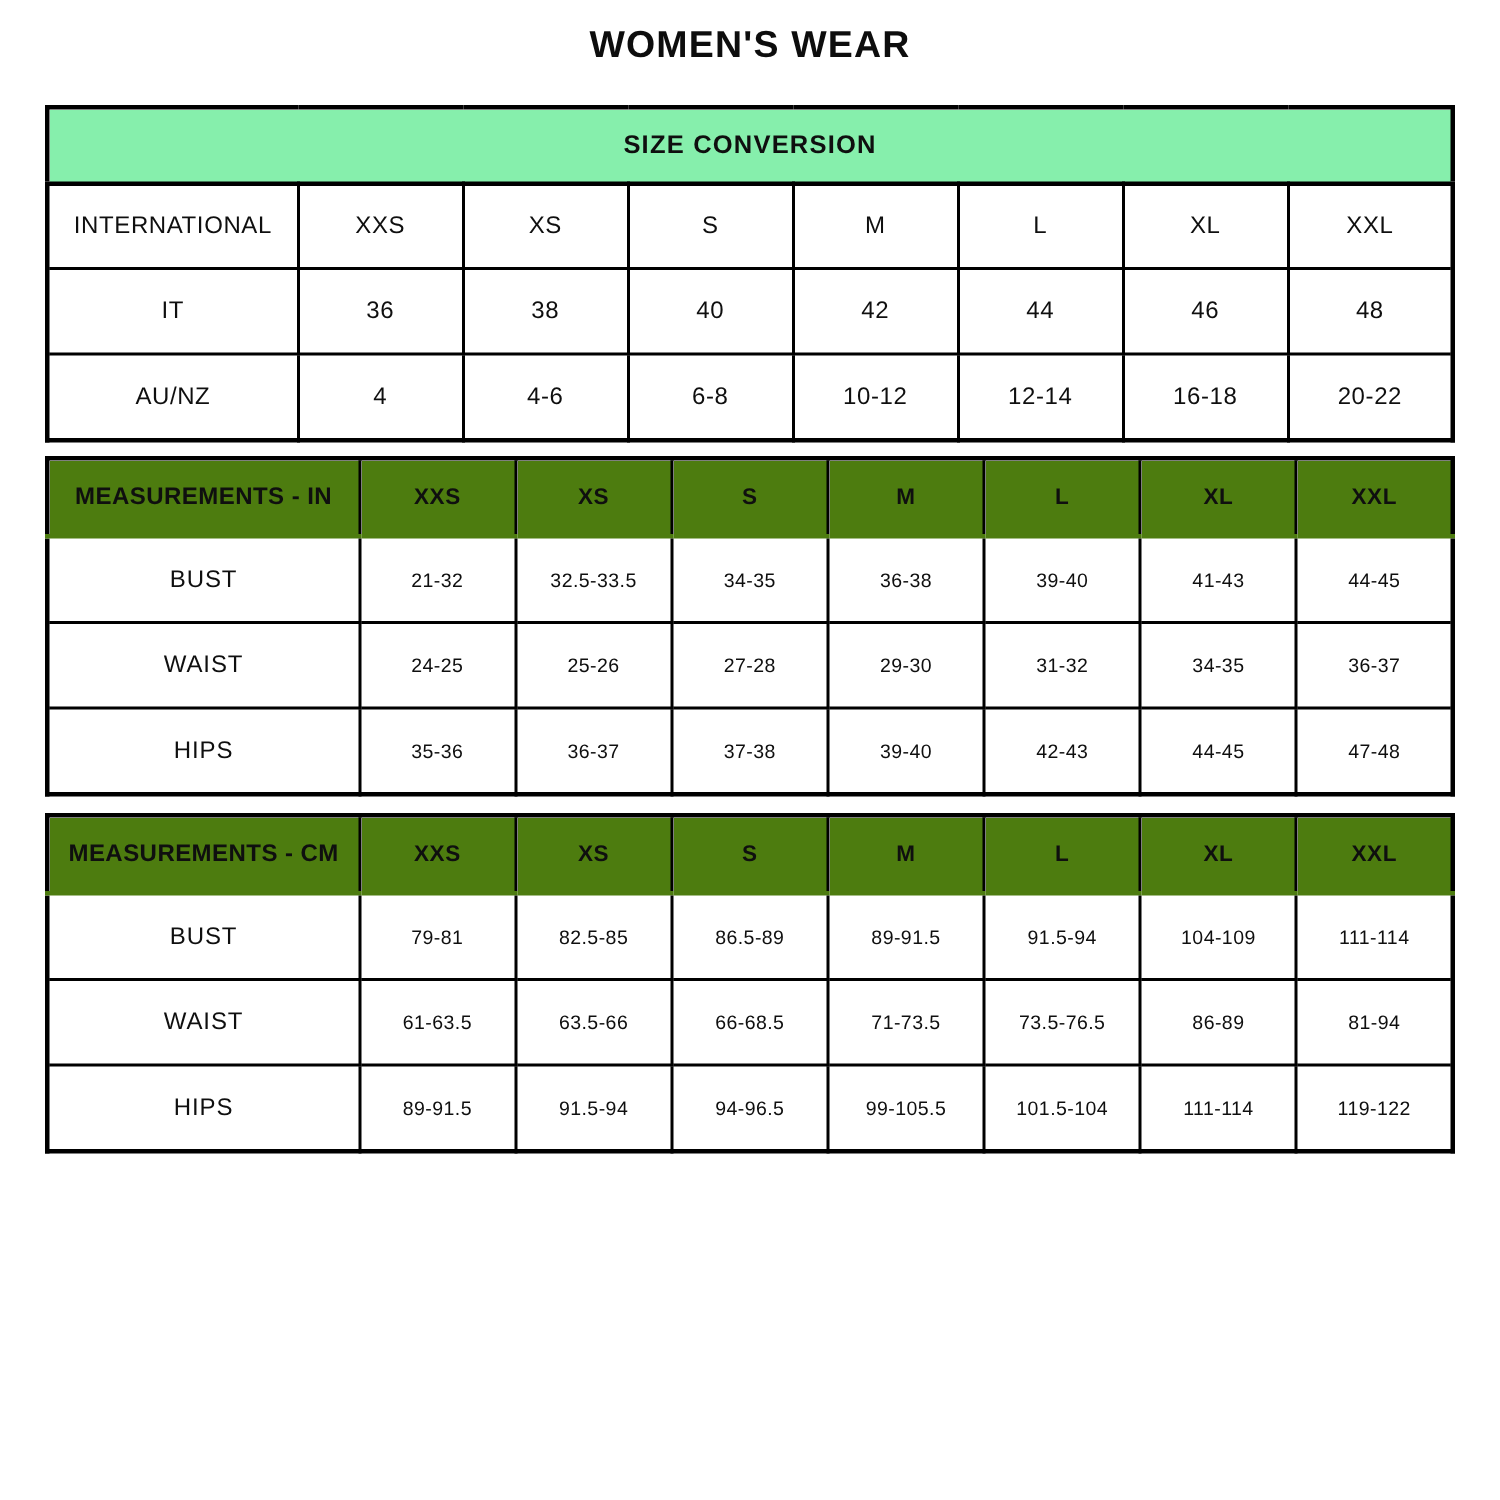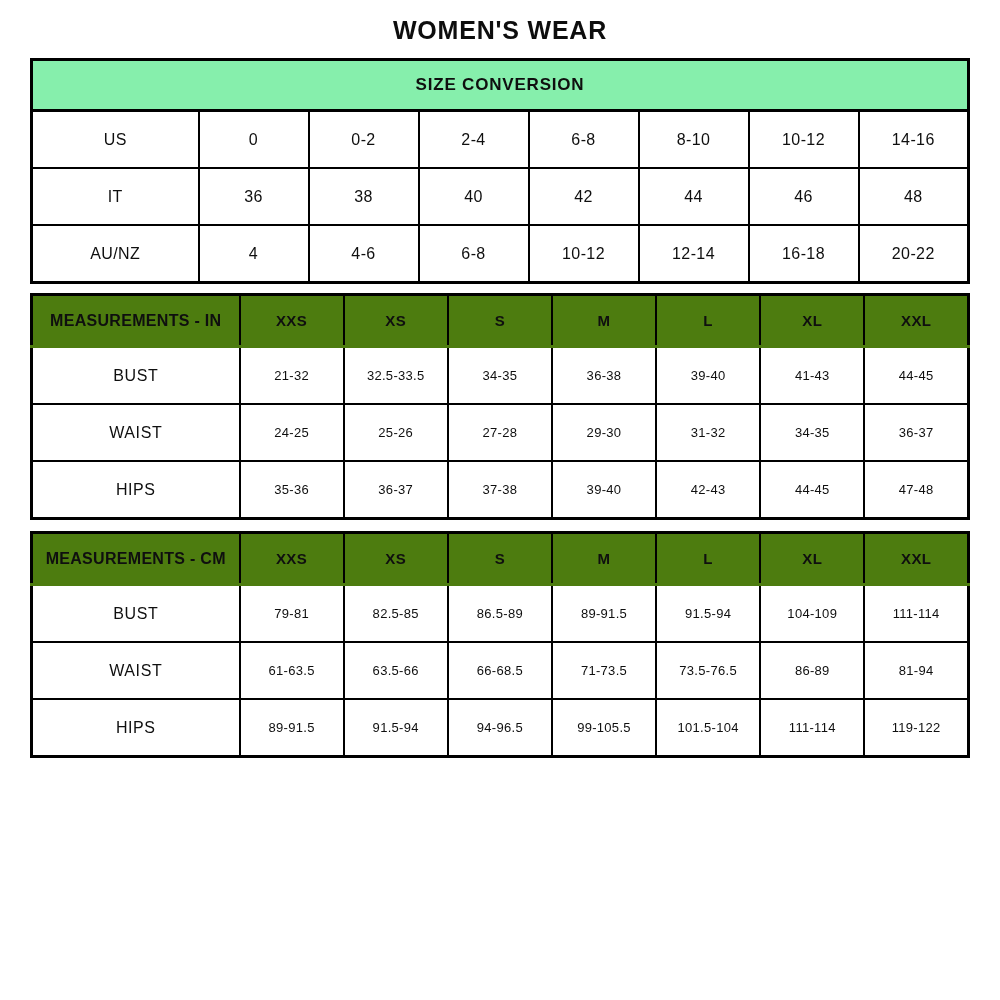--- a/index.html
+++ b/index.html
@@ -9,7 +9,7 @@
   }
   .page-title{
     text-align:center;font-weight:700;font-size:25px;letter-spacing:.8px;
-    padding:16px 0 13px;color:#0d0d0d;
+    padding:16px 0 25px;color:#0d0d0d;
   }
   table{
     width:940px;margin:0 auto;border-collapse:collapse;table-layout:fixed;

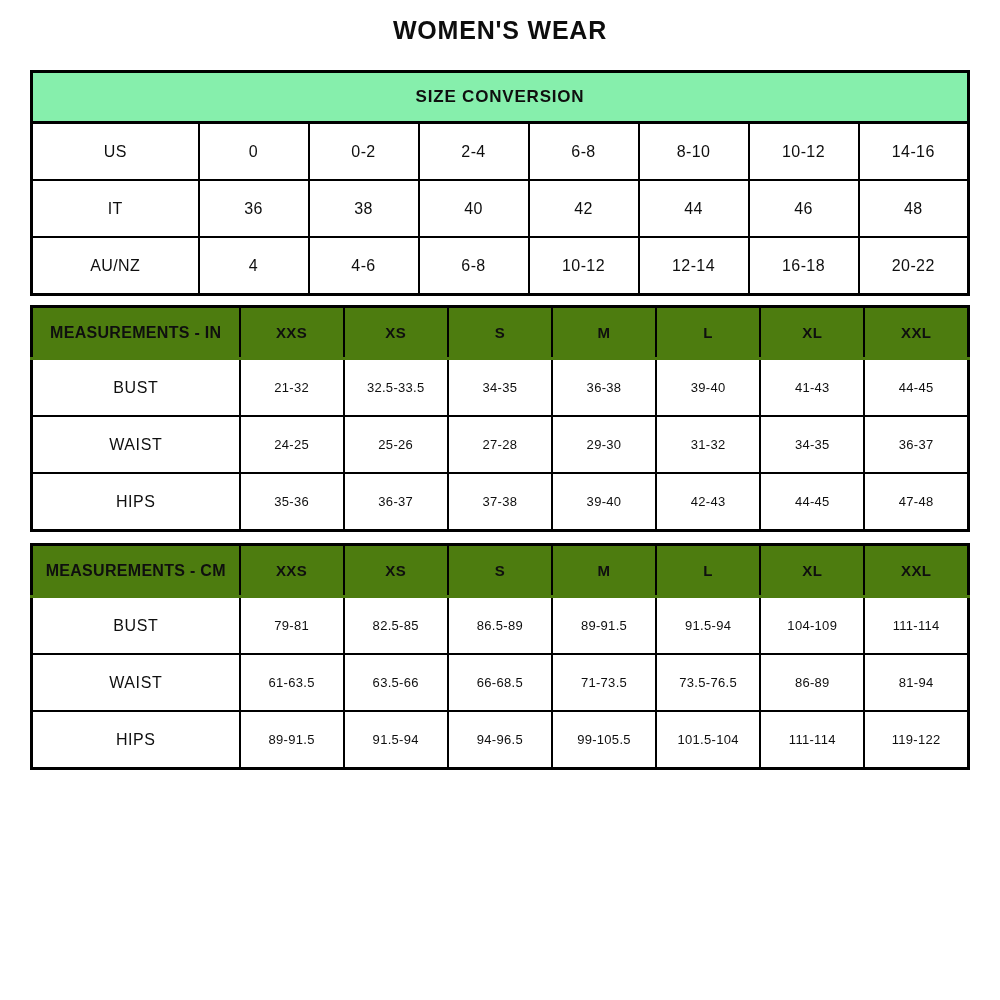--- a/index.html
+++ b/index.html
@@ -58,6 +58,16 @@
       <tbody>
         <tr>
           <td class="caption-cell" colspan="8">SIZE CONVERSION</td>
+        </tr>
+        <tr class="head-row">
+          <td class="ch">INTERNATIONAL</td>
+          <td class="ch">XXS</td>
+          <td class="ch">XS</td>
+          <td class="ch">S</td>
+          <td class="ch">M</td>
+          <td class="ch">L</td>
+          <td class="ch">XL</td>
+          <td class="ch">XXL</td>
         </tr>
         <tr class="data-row">
           <td class="rl">US</td>

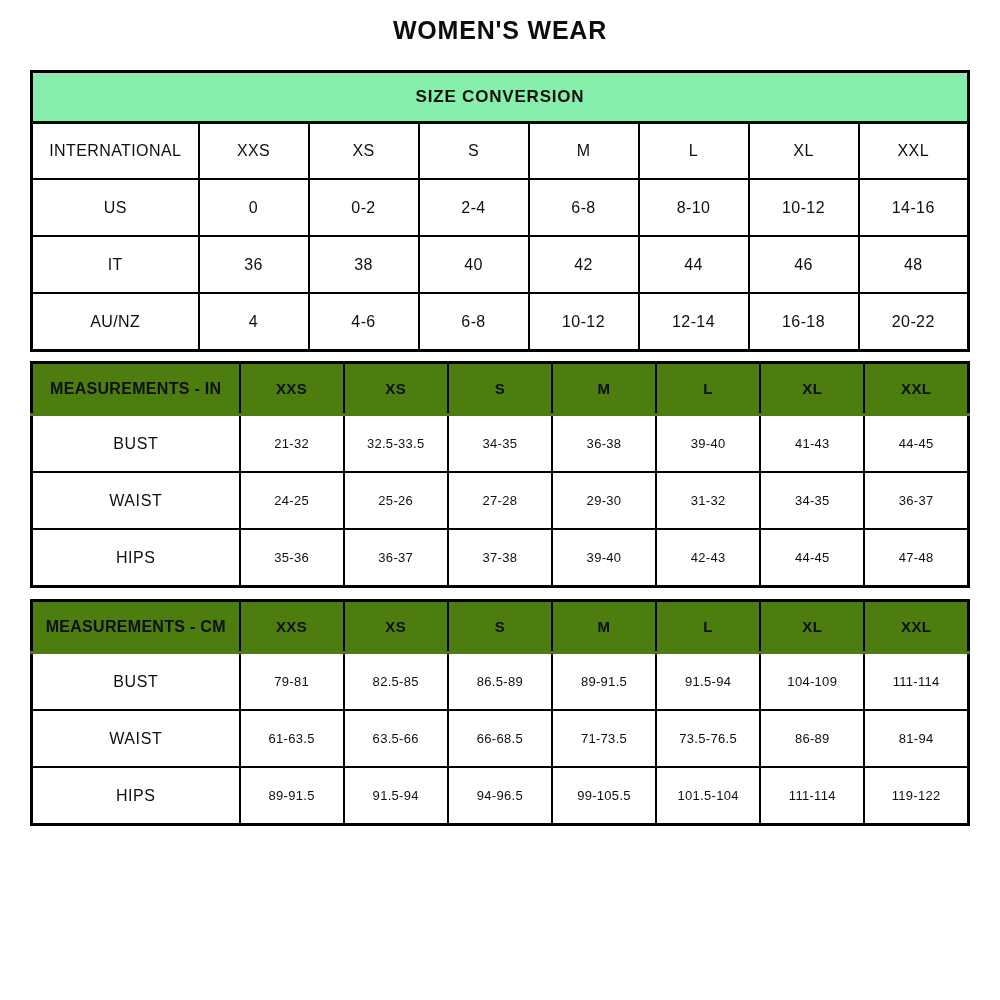--- a/index.html
+++ b/index.html
@@ -68,16 +68,6 @@
           <td class="ch">L</td>
           <td class="ch">XL</td>
           <td class="ch">XXL</td>
-        </tr>
-        <tr class="data-row">
-          <td class="rl">US</td>
-          <td class="vc">0</td>
-          <td class="vc">0-2</td>
-          <td class="vc">2-4</td>
-          <td class="vc">6-8</td>
-          <td class="vc">8-10</td>
-          <td class="vc">10-12</td>
-          <td class="vc">14-16</td>
         </tr>
         <tr class="data-row">
           <td class="rl">IT</td>

